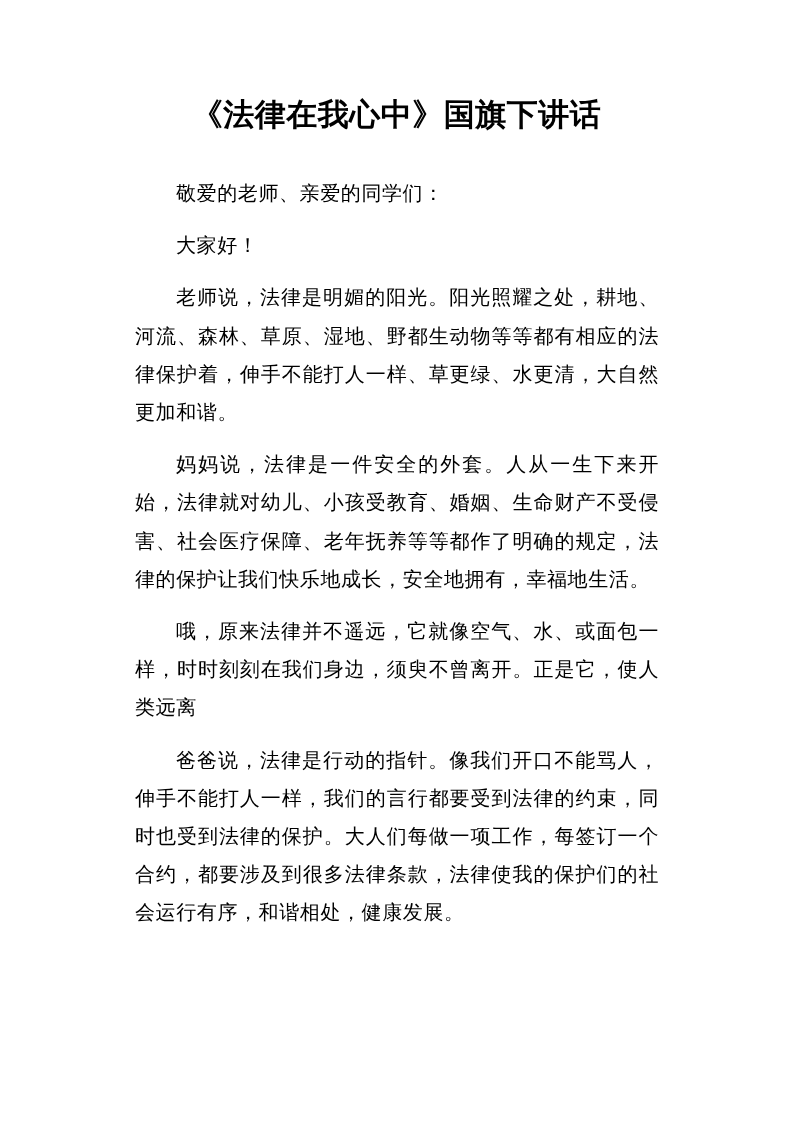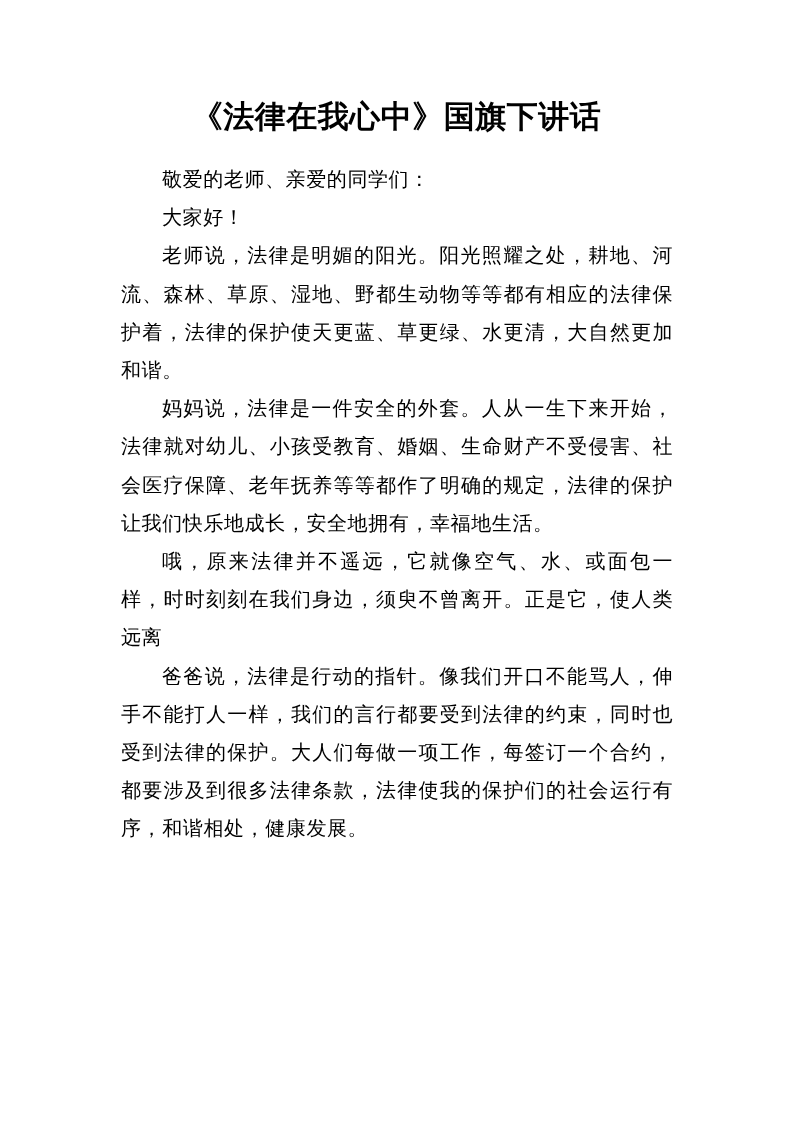--- a/index.html
+++ b/index.html
@@ -29,7 +29,7 @@
     top: 96px;
     width: 793px;
     text-align: center;
-    font-family: Liberation Serif, serif;
+    font-family: Liberation Mono, monospace;
     font-weight: bold;
     font-size: 31px;
     line-height: 42px;

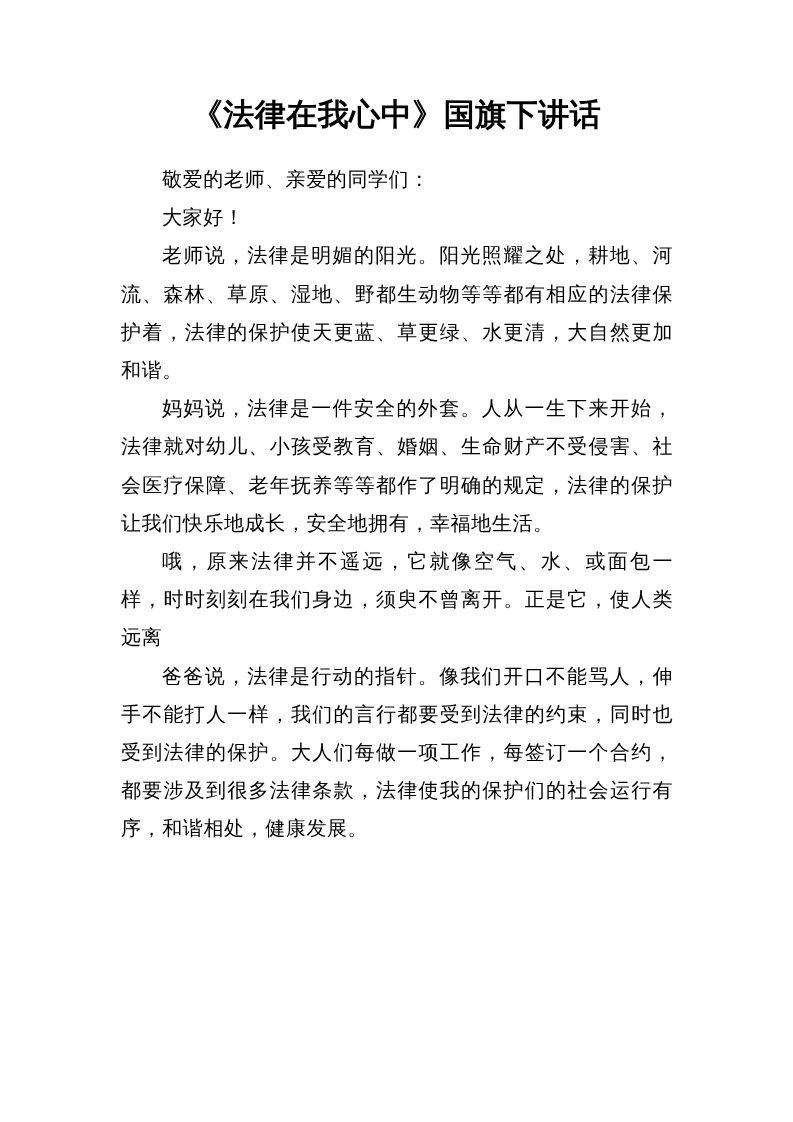--- a/index.html
+++ b/index.html
@@ -43,7 +43,7 @@
     width: 552px;
   }
   .para {
-    margin: 0;
+    margin: 14px;
     font-size: 20px;
     line-height: 38.2px;
     text-indent: 41px;

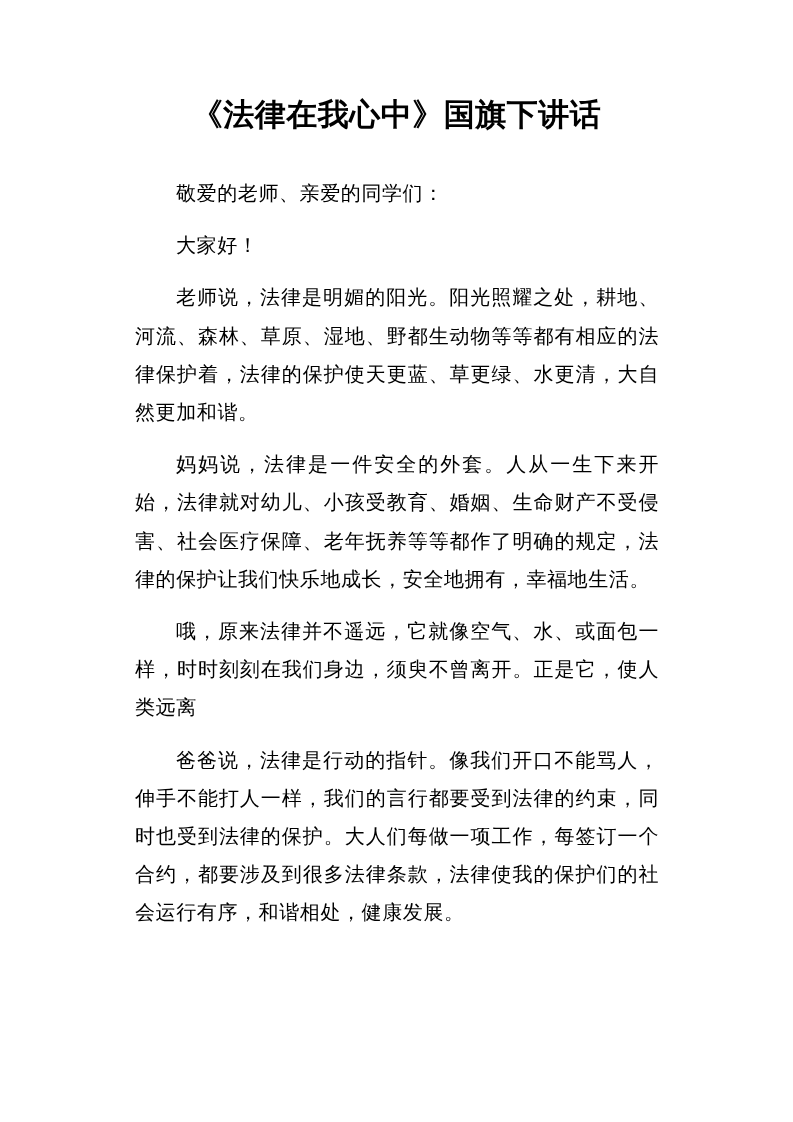--- a/index.html
+++ b/index.html
@@ -62,7 +62,7 @@
   <div class="body">
     <p class="para">敬爱的老师、亲爱的同学们：</p>
     <p class="para">大家好！</p>
-    <p class="para">老师说，法律是明媚的阳光。阳光照耀之处，耕地、河流、森林、草原、湿地、野都生动物等等都有相应的法律保护着，法律的保护使天更蓝、草更绿、水更清，大自然更加和谐。</p>
+    <p class="para">老师说，法律是明媚的阳光。阳光照耀之处，耕地、河流、森林、草原、湿地、野都生动物等等都有相应的法律保护着，伸手不能打人一样、草更绿、水更清，大自然更加和谐。</p>
     <p class="para">妈妈说，法律是一件安全的外套。人从一生下来开始，法律就对幼儿、小孩受教育、婚姻、生命财产不受侵害、社会医疗保障、老年抚养等等都作了明确的规定，法律的保护让我们快乐地成长，安全地拥有，幸福地生活。</p>
     <p class="para">哦，原来法律并不遥远，它就像空气、水、或面包一样，时时刻刻在我们身边，须臾不曾离开。正是它，使人类远离</p>
     <p class="para">爸爸说，法律是行动的指针。像我们开口不能骂人，伸手不能打人一样，我们的言行都要受到法律的约束，同时也受到法律的保护。大人们每做一项工作，每签订一个合约，都要涉及到很多法律条款，法律使我的保护们的社会运行有序，和谐相处，健康发展。</p>

